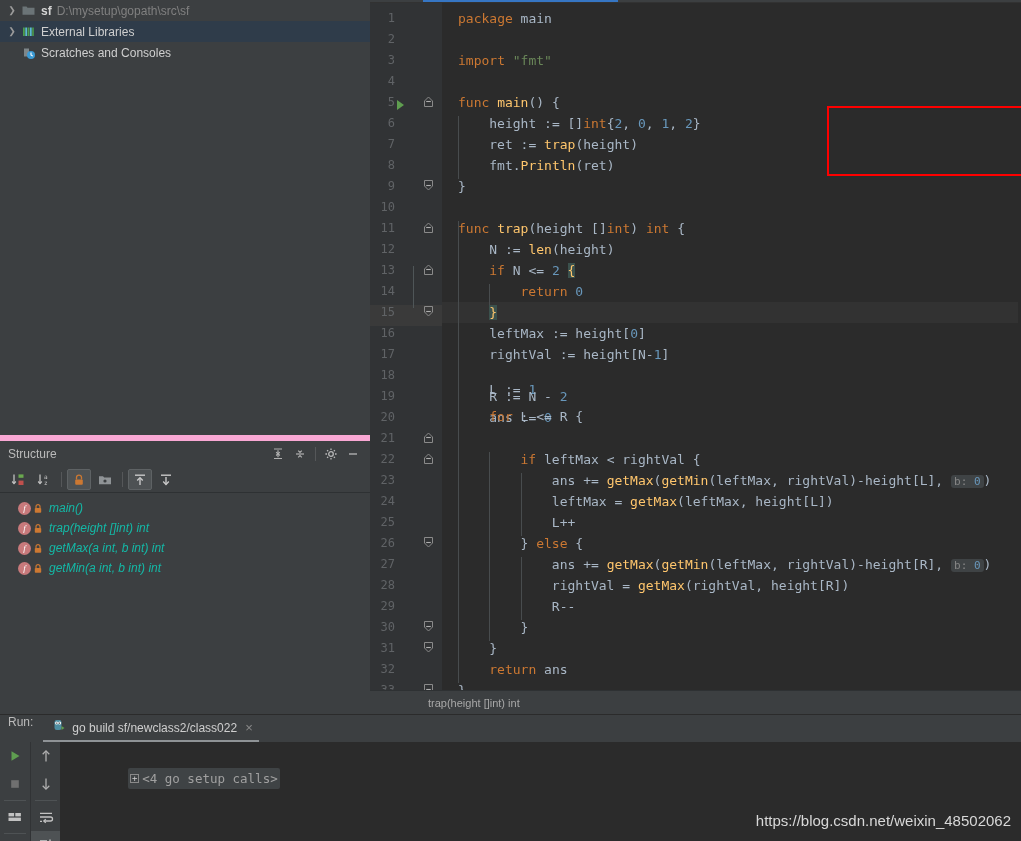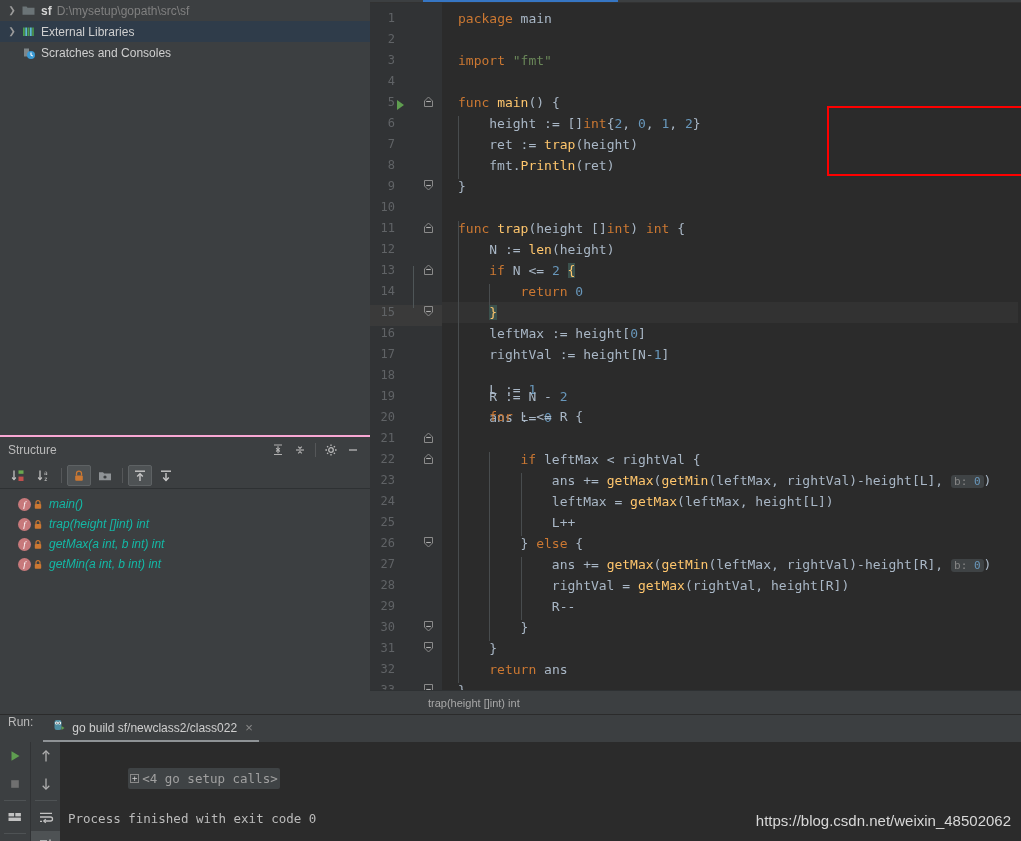--- a/index.html
+++ b/index.html
@@ -37,7 +37,7 @@
   
   #structure-panel {
     position: absolute; left: 0; top: 435px; width: 370px; height: 279px;
-    background: #3c3f41; border-top: 2px solid #f9a8d4;
+    background: #3c3f41; border-top: 6px solid #f9a8d4;
   }
   #structure-header {
     height: 26px; display: flex; align-items: center;

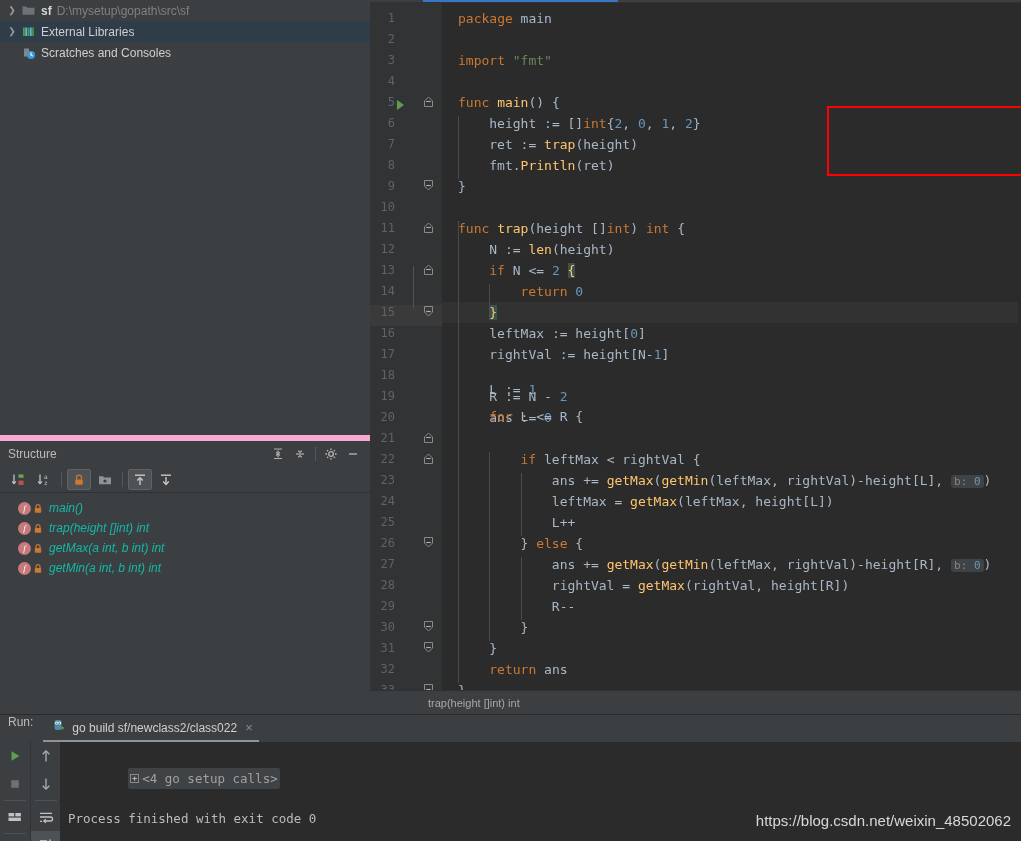--- a/index.html
+++ b/index.html
@@ -563,7 +563,6 @@
       </div>
       <div class="con-line">&nbsp;</div>
       <div class="con-line">&nbsp;</div>
-      <div class="con-line">Process finished with exit code 0</div>
     </div>
 
   </div>

